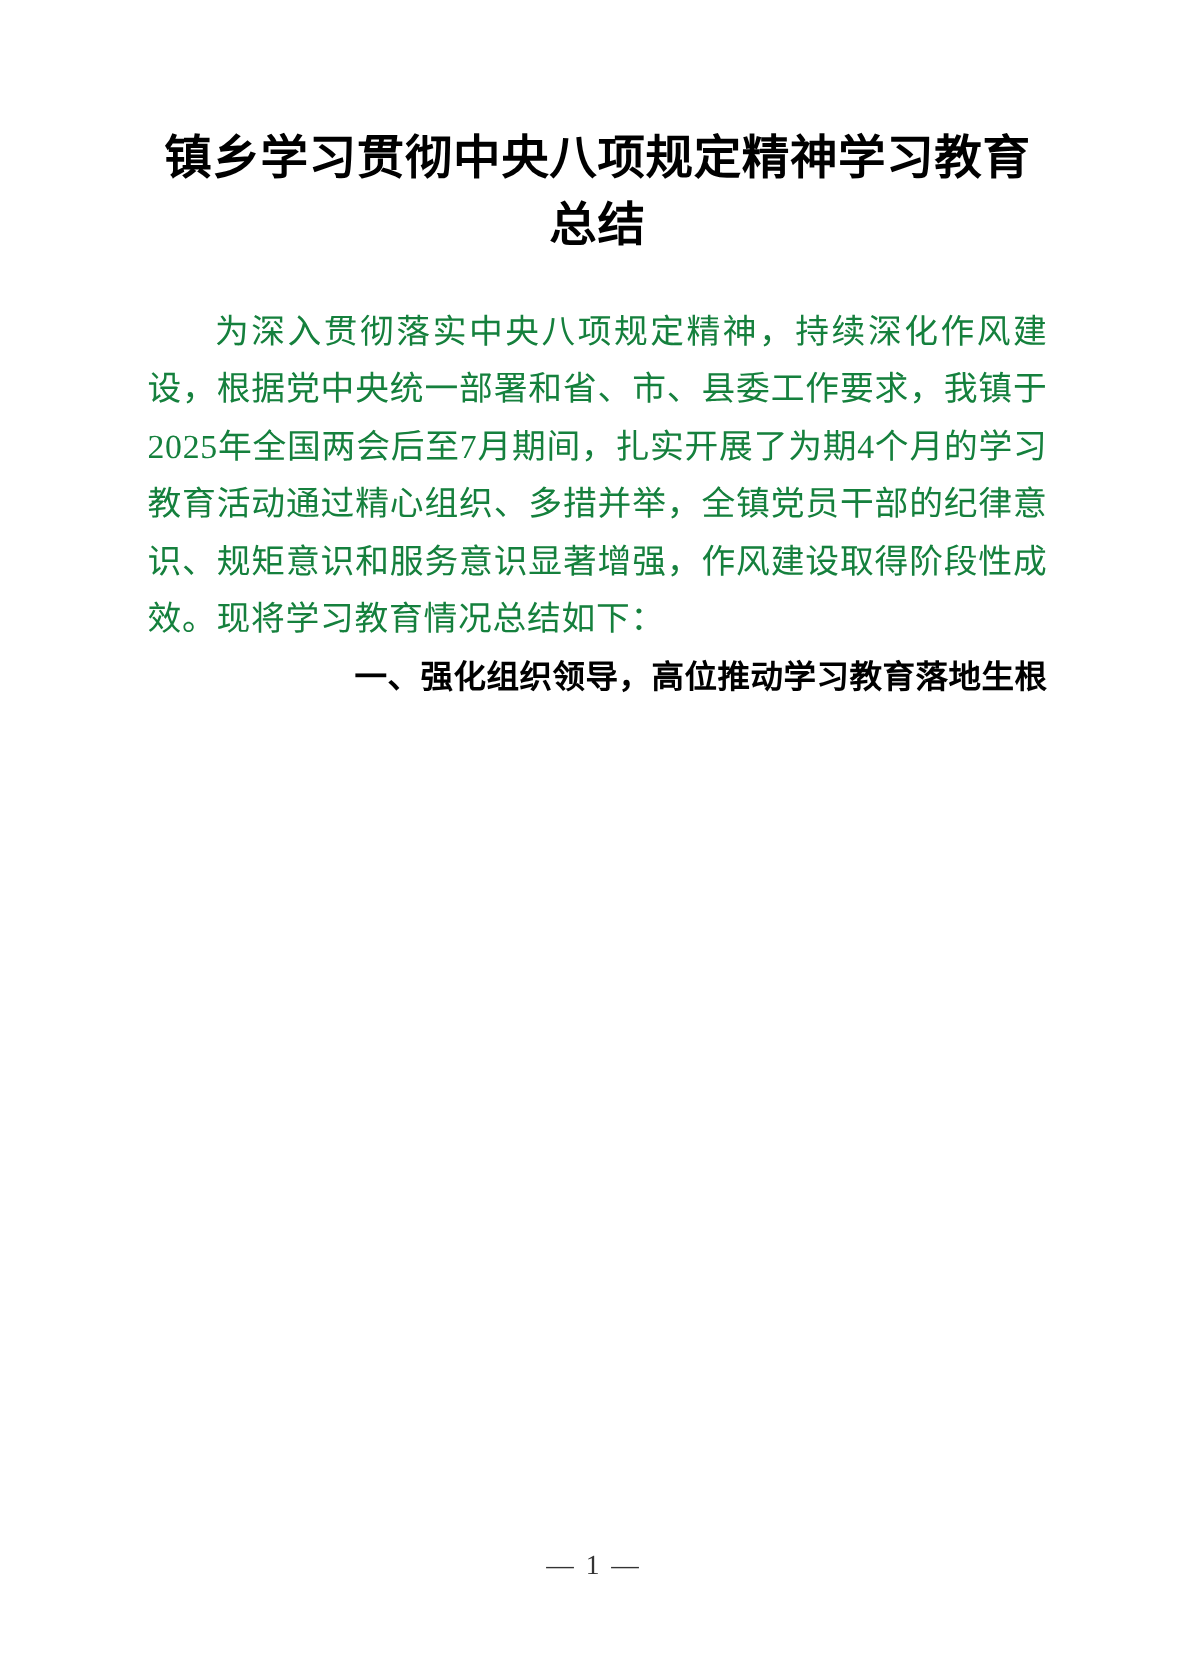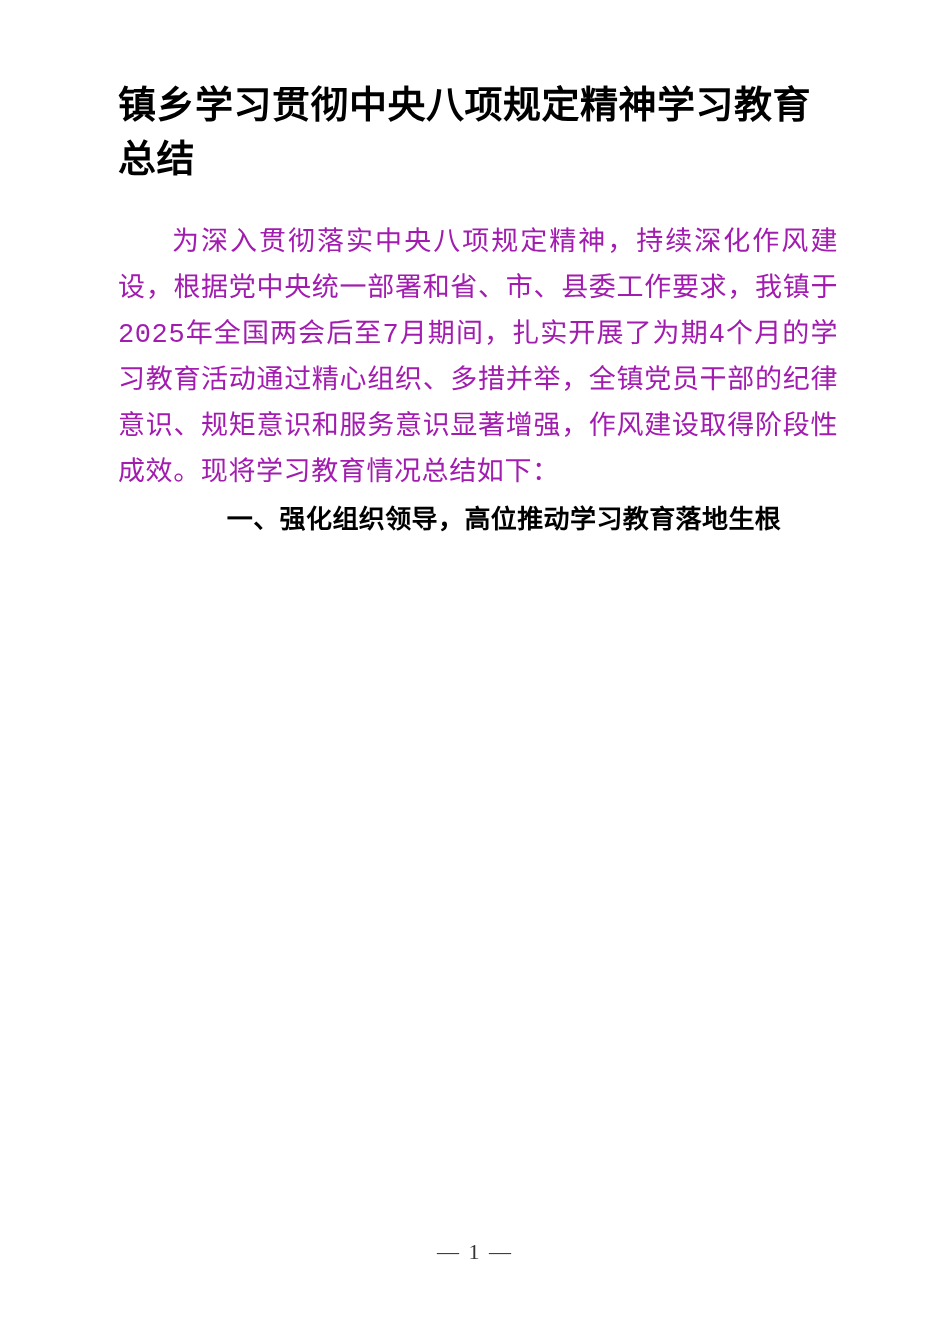--- a/index.html
+++ b/index.html
@@ -32,12 +32,12 @@
   
   .doc-title {
     margin: 0;
-    padding-top: 78px;
+    padding-top: 100px;
     font-family: "Liberation Serif", "DejaVu Serif", serif;
     font-weight: bold;
     font-size: 38px;
     line-height: 54px;
-    text-align: left;
+    text-align: center;
     letter-spacing: 0.5px;
     color: #000000;
   }

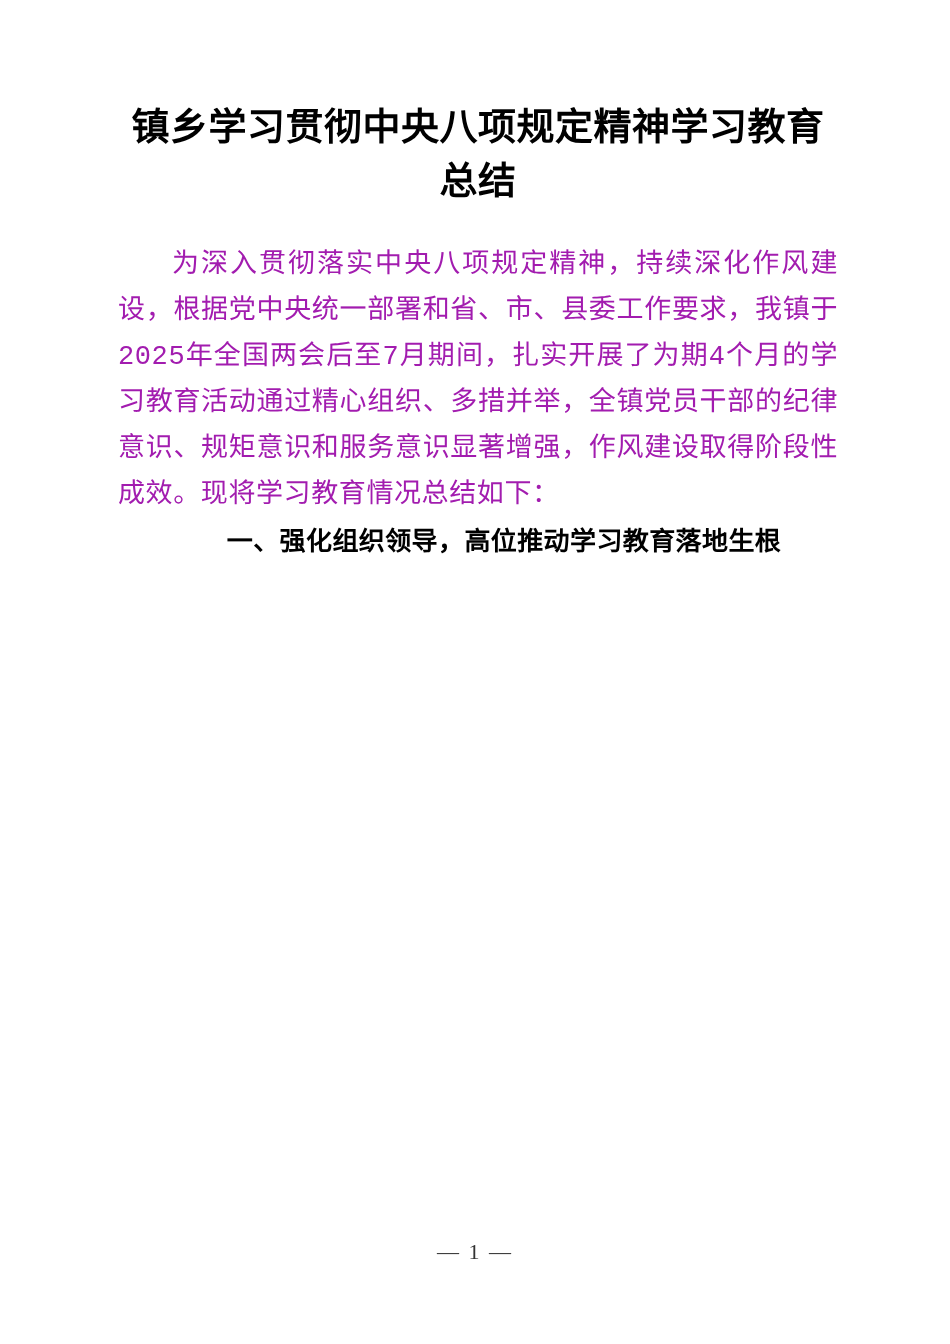--- a/index.html
+++ b/index.html
@@ -53,14 +53,14 @@
 
   p.para {
     margin: 0;
-    font-family: Liberation Mono, monospace;
+    font-family: Liberation Serif, serif;
     font-size: 27px;
     line-height: 46px;
     text-align: justify;
     text-justify: inter-ideograph;
     text-indent: 2em;
     letter-spacing: 0.6px;
-    color: #a21caf;
+    color: #15803d;
     word-break: break-all;
   }
 

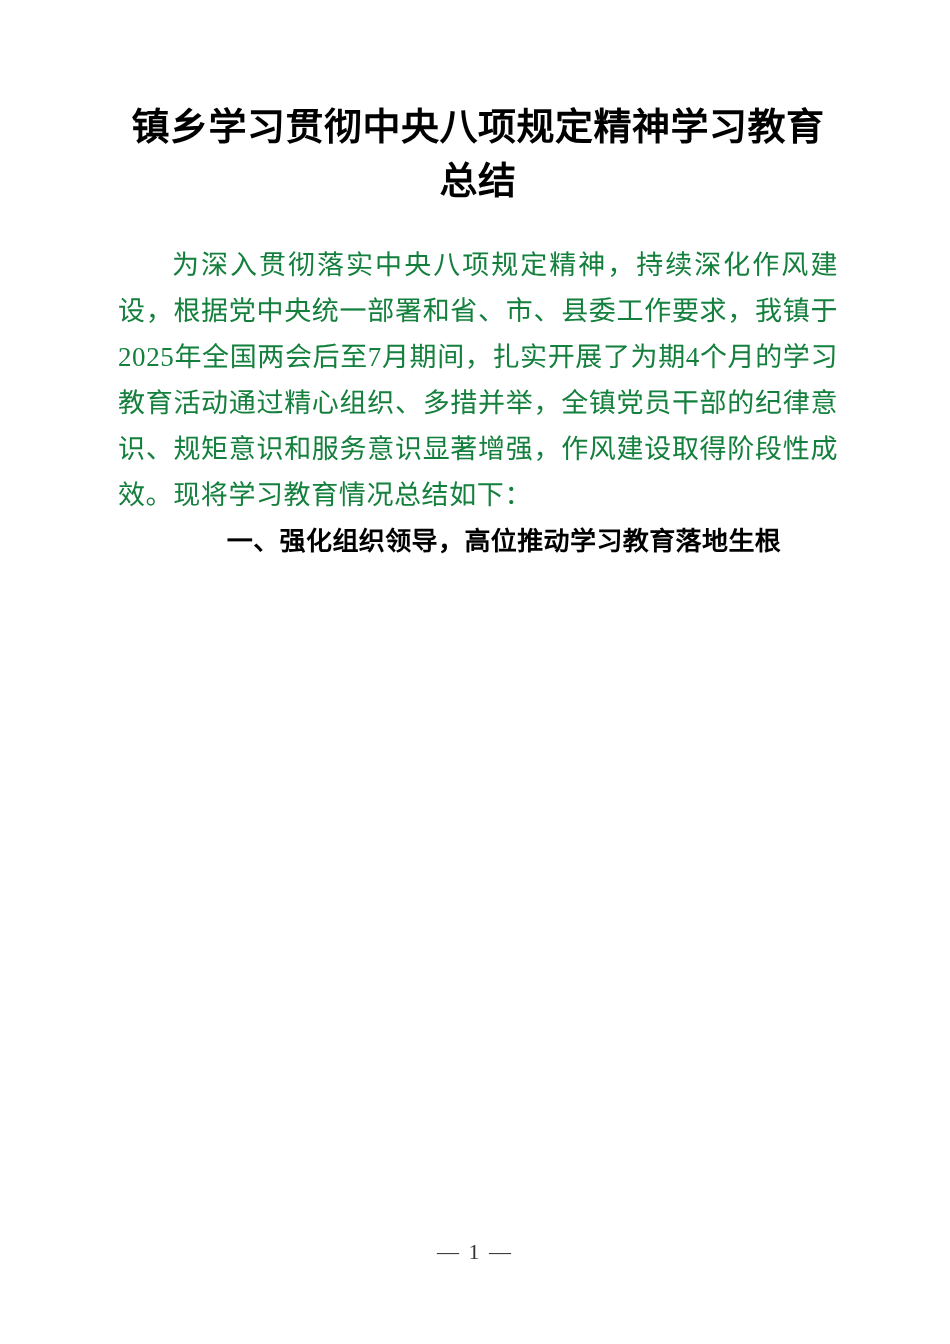--- a/index.html
+++ b/index.html
@@ -73,7 +73,7 @@
     line-height: 46px;
     text-indent: 2em;
     letter-spacing: 0.4px;
-    text-align: center;
+    text-align: right;
     color: #000000;
   }
 

